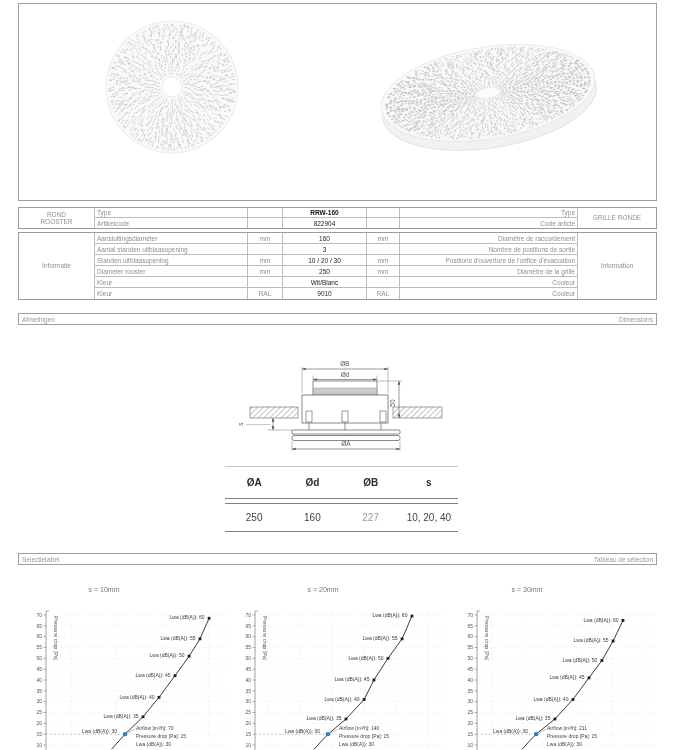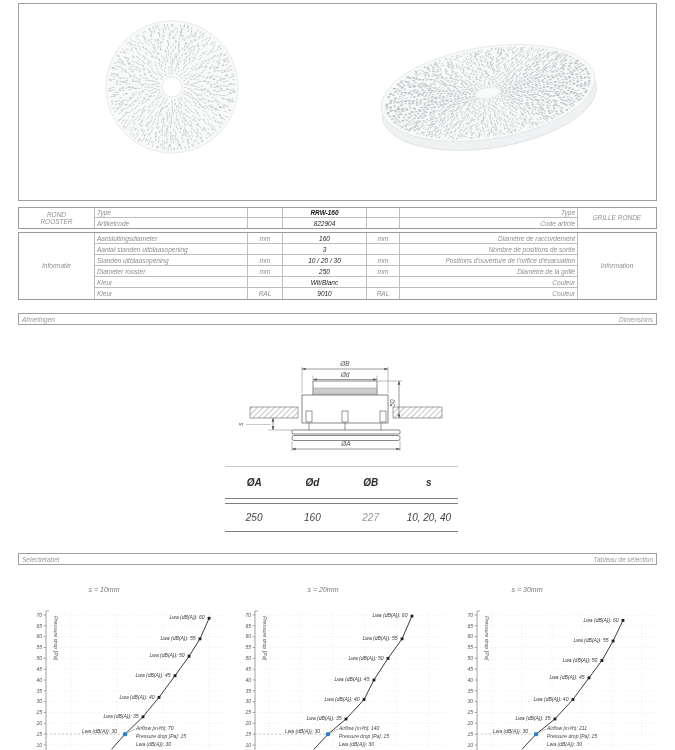--- a/index.html
+++ b/index.html
@@ -4,7 +4,7 @@
 <style>
   html,body{margin:0;padding:0;background:#fff;}
   .page{position:relative;width:675px;height:750px;background:#fff;overflow:hidden;
-        font-family:"Liberation Sans",sans-serif;font-style:italic;}
+        font-family:"Liberation Sans",sans-serif;}
   .photo-box{position:absolute;left:18px;top:3px;width:639px;height:198px;
              border:1px solid #9aa0a3;box-sizing:border-box;background:#fff;}
   #svg-photos{position:absolute;left:0;top:0;}

